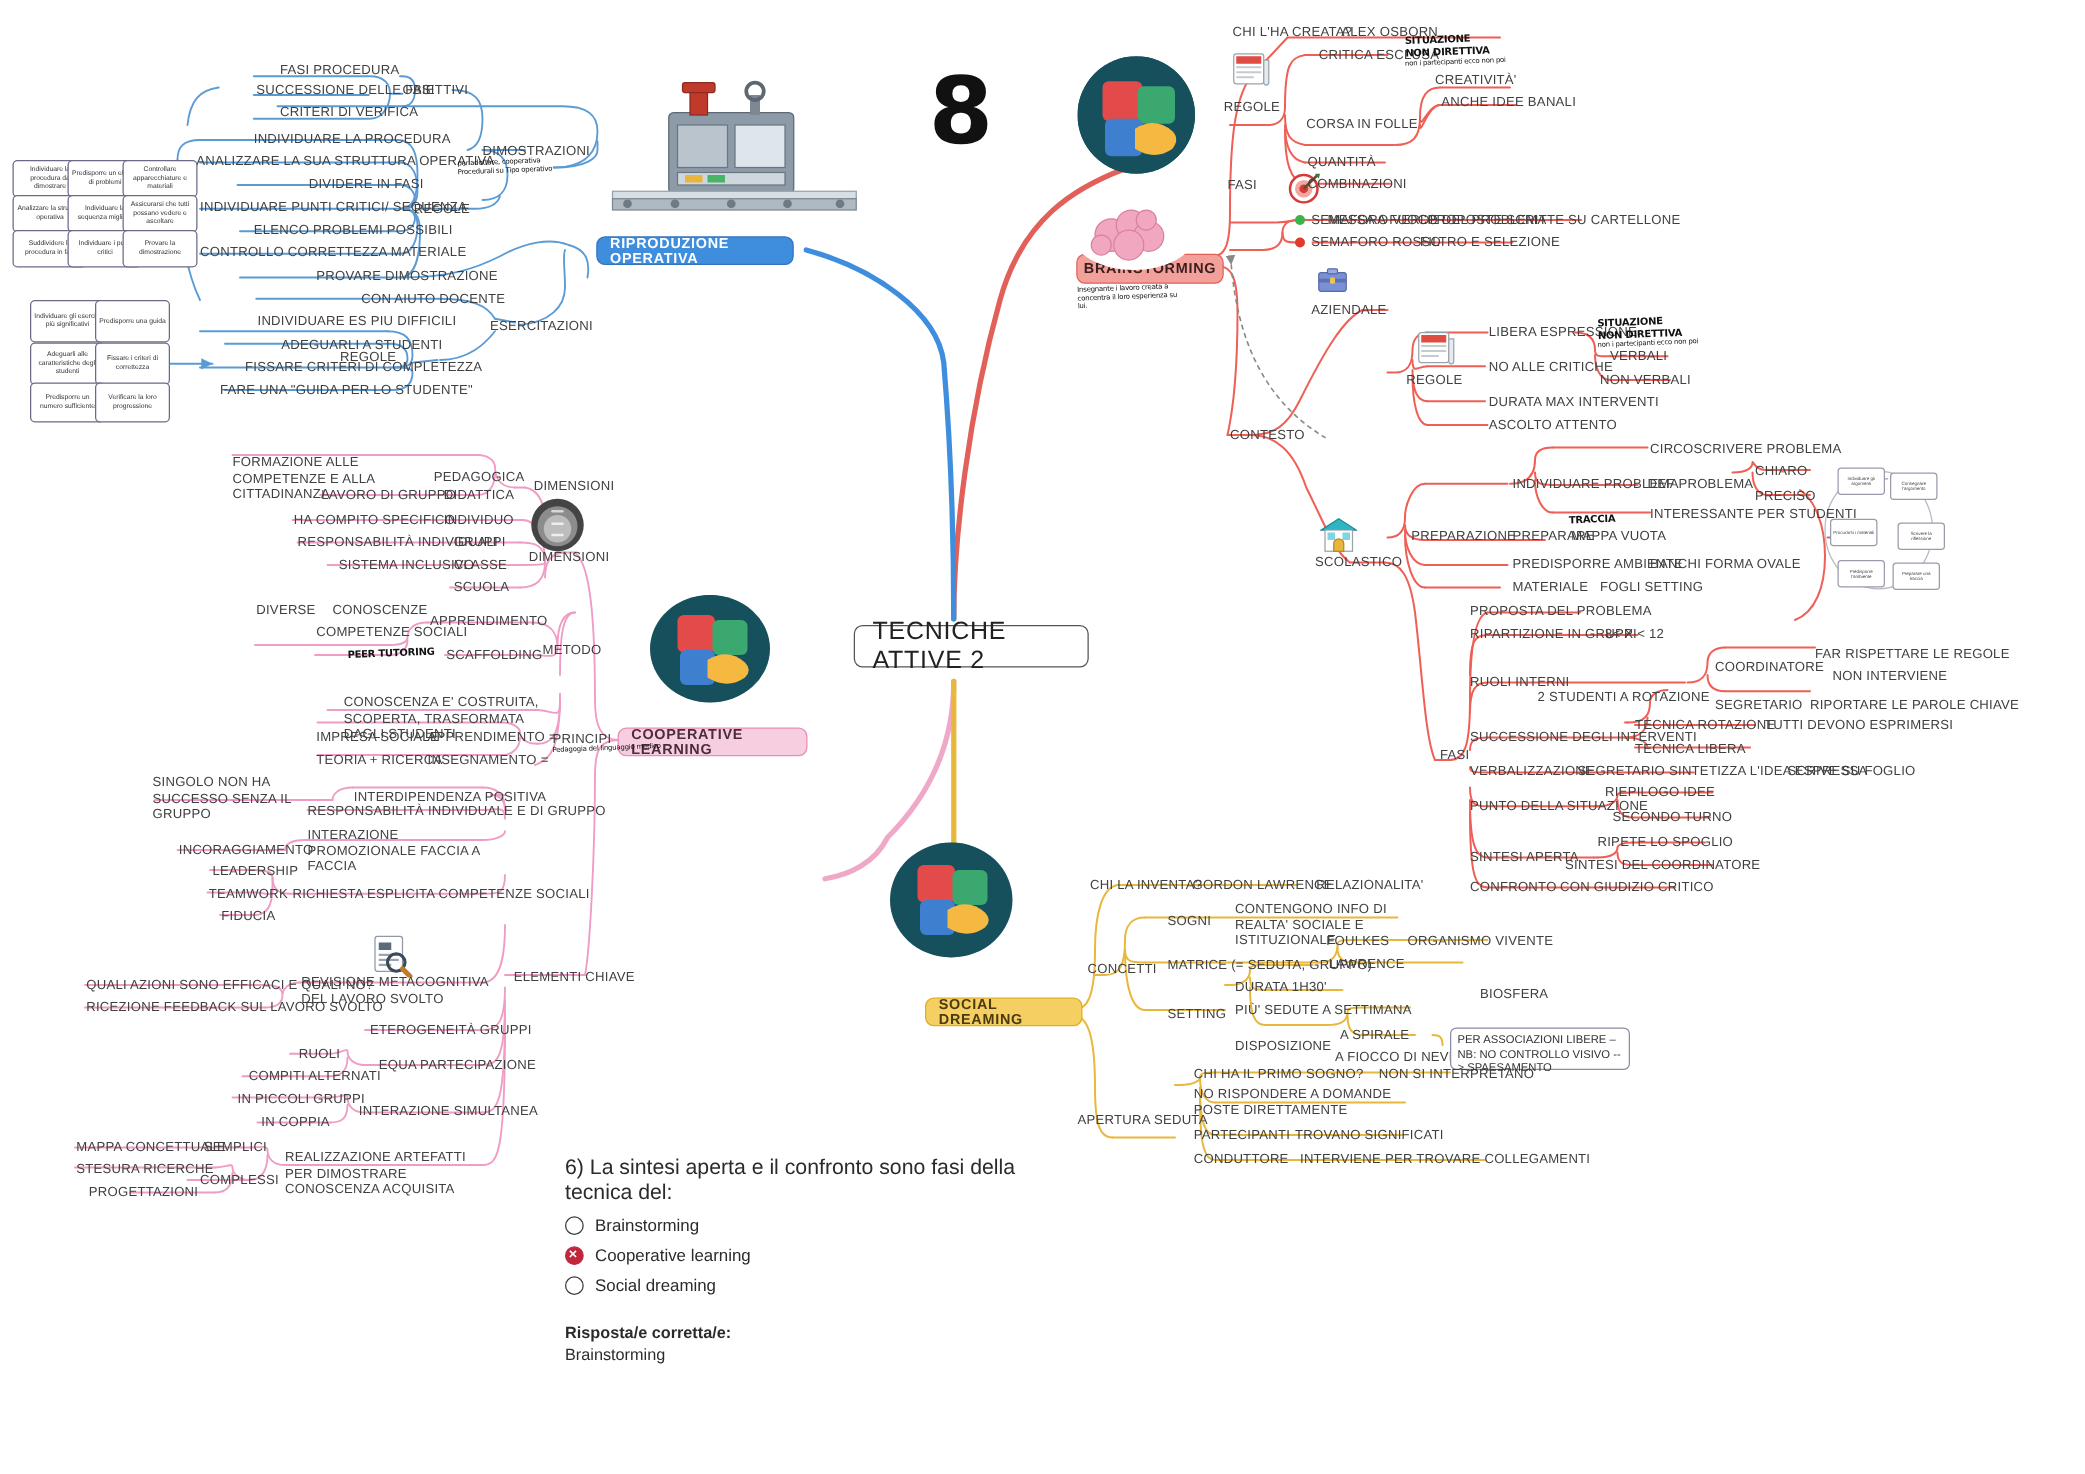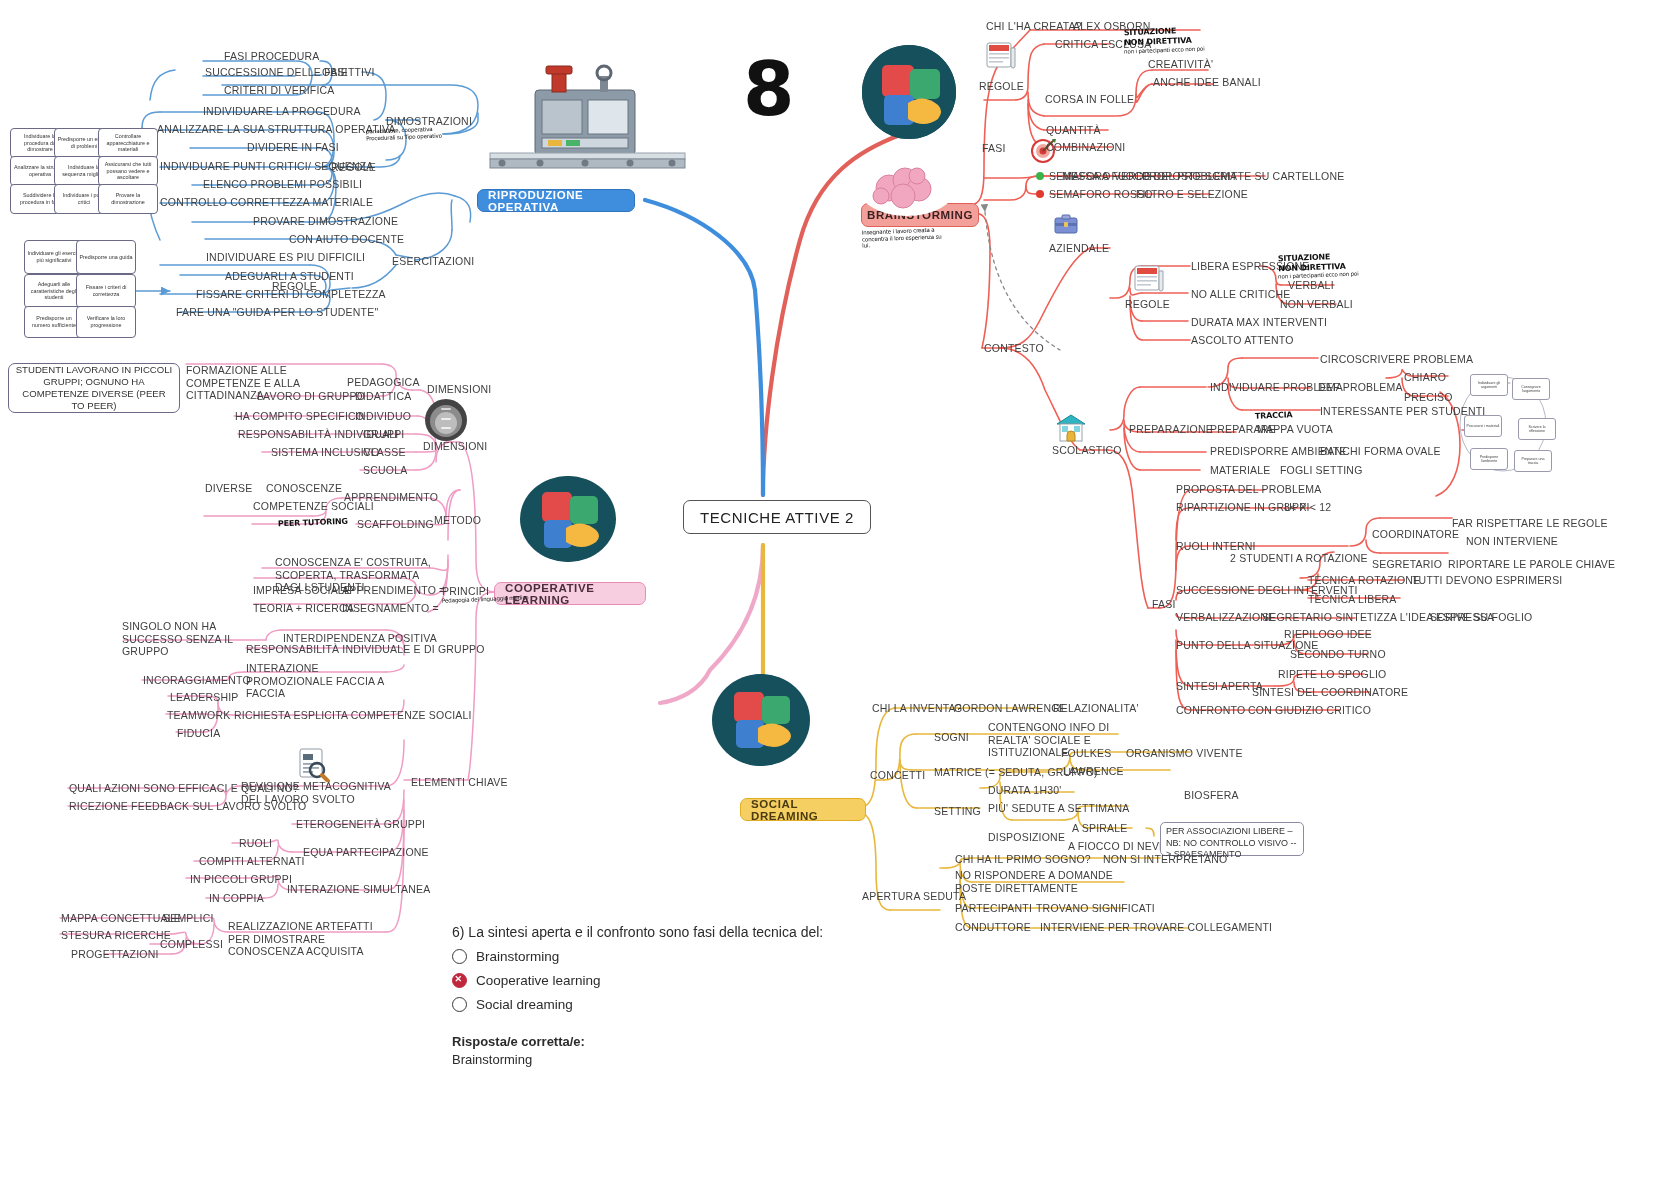--- a/index.html
+++ b/index.html
@@ -641,7 +641,6 @@
   <div class="lbl" style="left:1176px;top:704px;">CONFRONTO</div>
   <div class="lbl" style="left:1248px;top:704px;">CON GIUDIZIO CRITICO</div>
 
-  <div class="bigbox" style="left:8px;top:363px;width:158px;height:40px;">STUDENTI LAVORANO IN PICCOLI GRUPPI; OGNUNO HA COMPETENZE DIVERSE (PEER TO PEER)</div>
 
   <div class="lbl w" style="left:186px;top:364px;width:152px;">FORMAZIONE ALLE COMPETENZE E ALLA CITTADINANZA</div>
   <div class="lbl" style="left:347px;top:376px;">PEDAGOGICA</div>

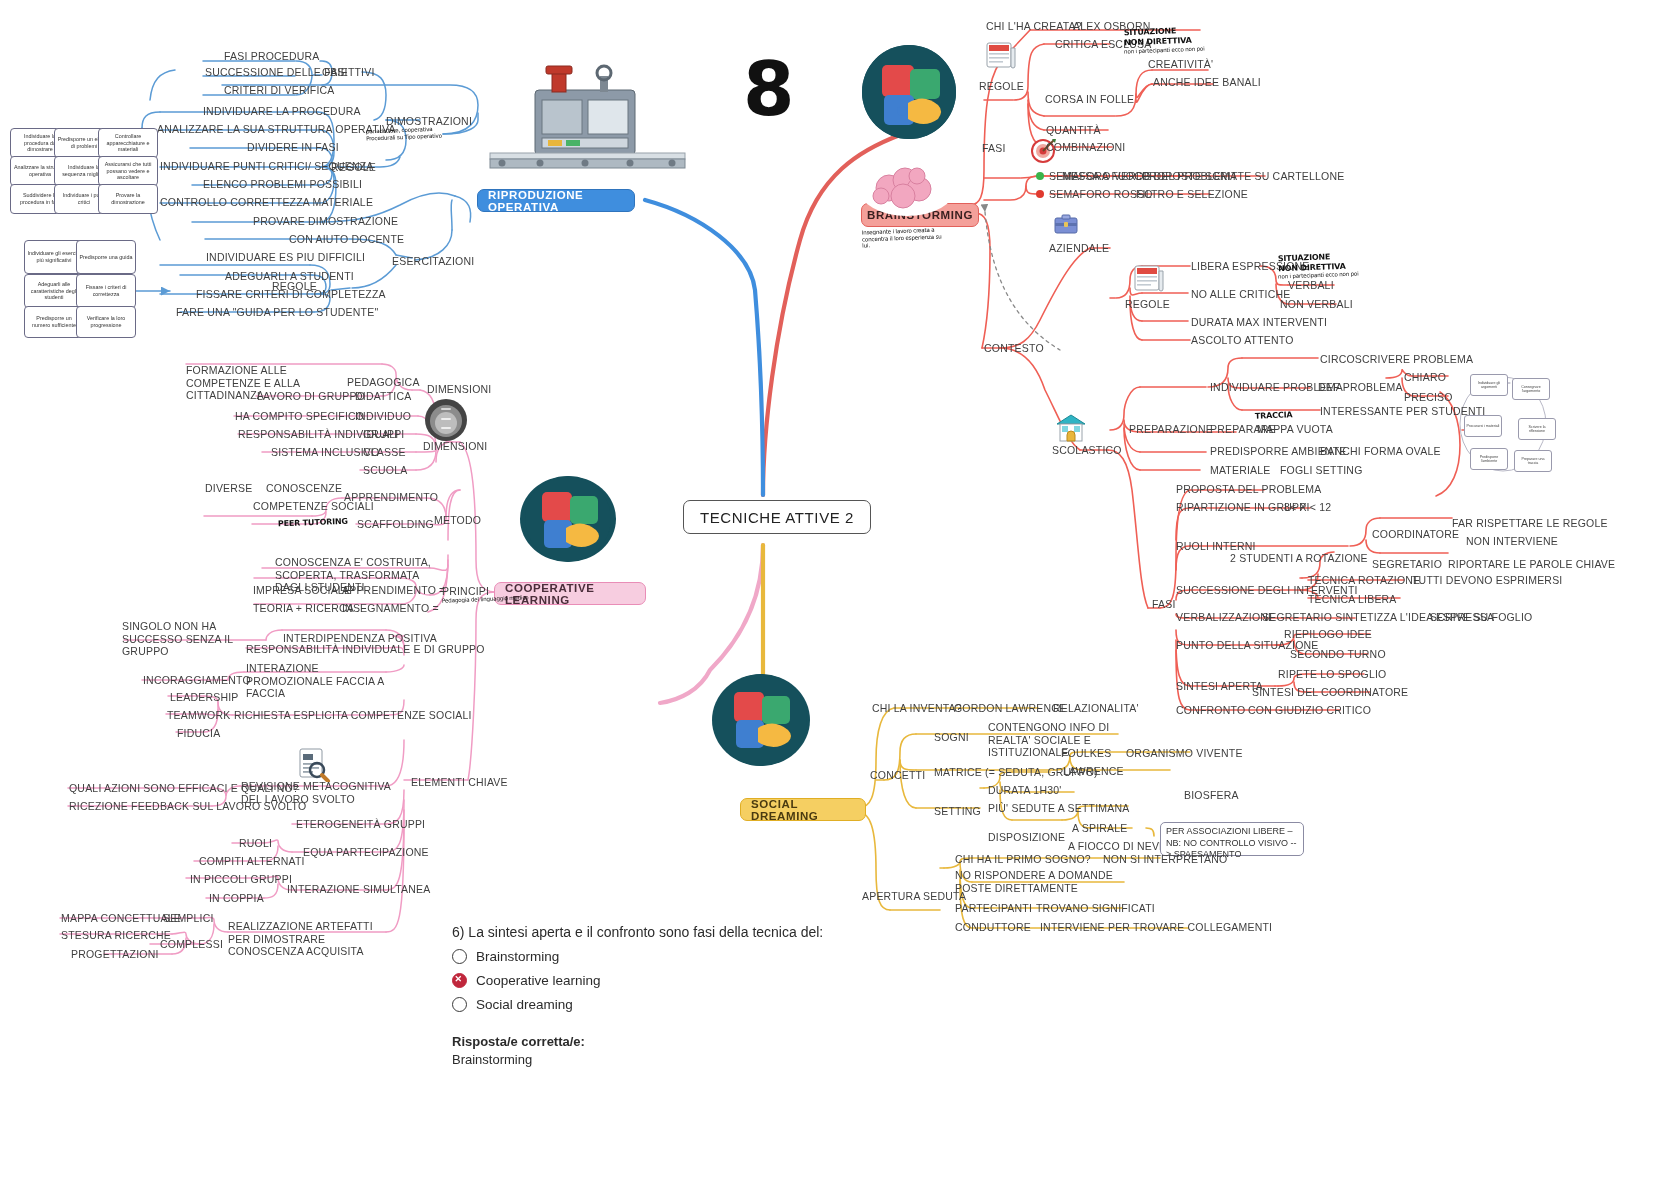--- a/index.html
+++ b/index.html
@@ -11,7 +11,7 @@
        line-height:12.5px;white-space:pre;}
   .lbl.w{white-space:normal;}
   .center-node{position:absolute;background:#fff;border:1.6px solid #555;border-radius:7px;
-       font-size:15px;letter-spacing:.6px;color:#222;display:flex;align-items:center;
+       font-size:20px;letter-spacing:.6px;color:#222;display:flex;align-items:center;
        justify-content:center;padding:0 14px;}
   .pill{position:absolute;border-radius:7px;display:flex;align-items:center;justify-content:center;
        font-size:11.5px;font-weight:bold;letter-spacing:.6px;padding:0 10px;}

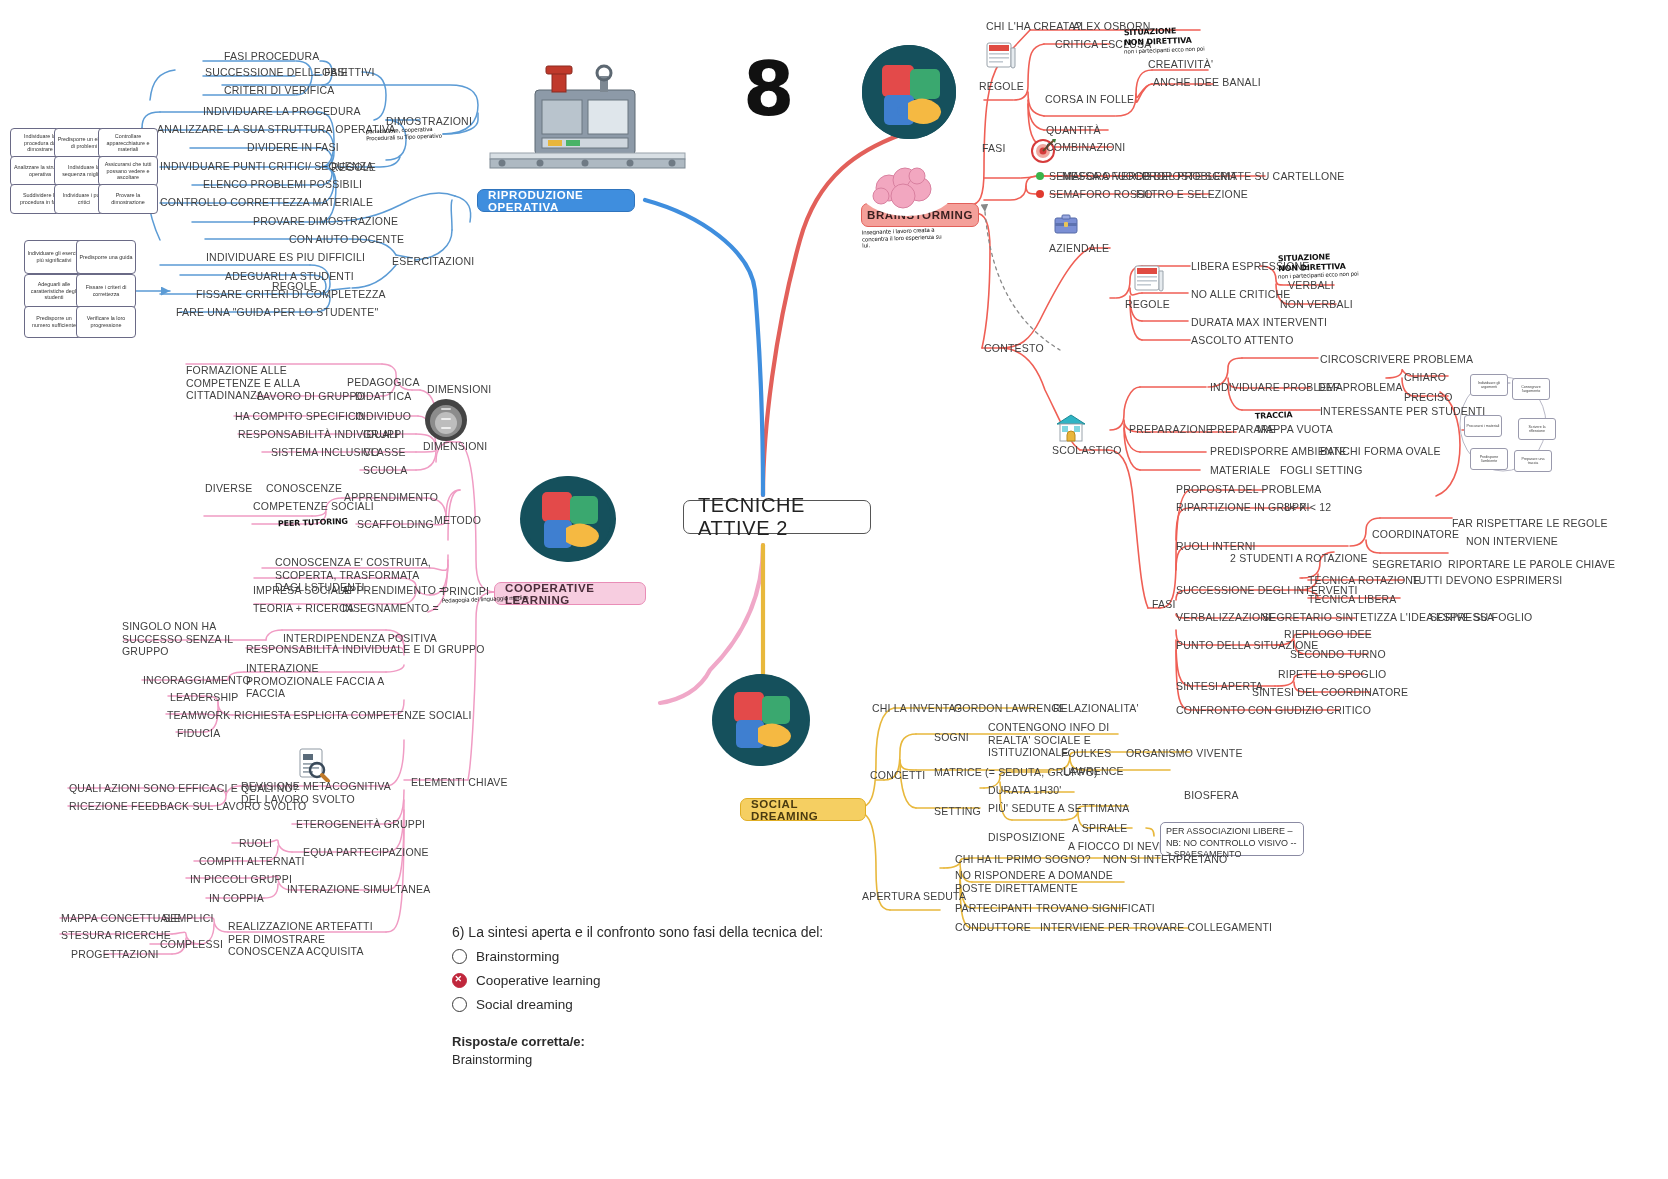--- a/index.html
+++ b/index.html
@@ -33,7 +33,7 @@
   .hand.sm{font-size:5.6px;line-height:6.6px;font-weight:normal;}
   .dot{position:absolute;border-radius:50%;}
   .quiz{position:absolute;font-family:"Liberation Sans",sans-serif;color:#2b2b2b;}
-  .q-title{font-size:14px;}
+  .q-title{font-size:17px;}
   .q-opt{display:flex;align-items:center;gap:9px;font-size:13.5px;margin-top:9px;}
   .radio{width:13px;height:13px;border:1.7px solid #3a3a3a;border-radius:50%;flex:none;}
   .radio.wrong{background:#c0273c;border-color:#c0273c;position:relative;}

